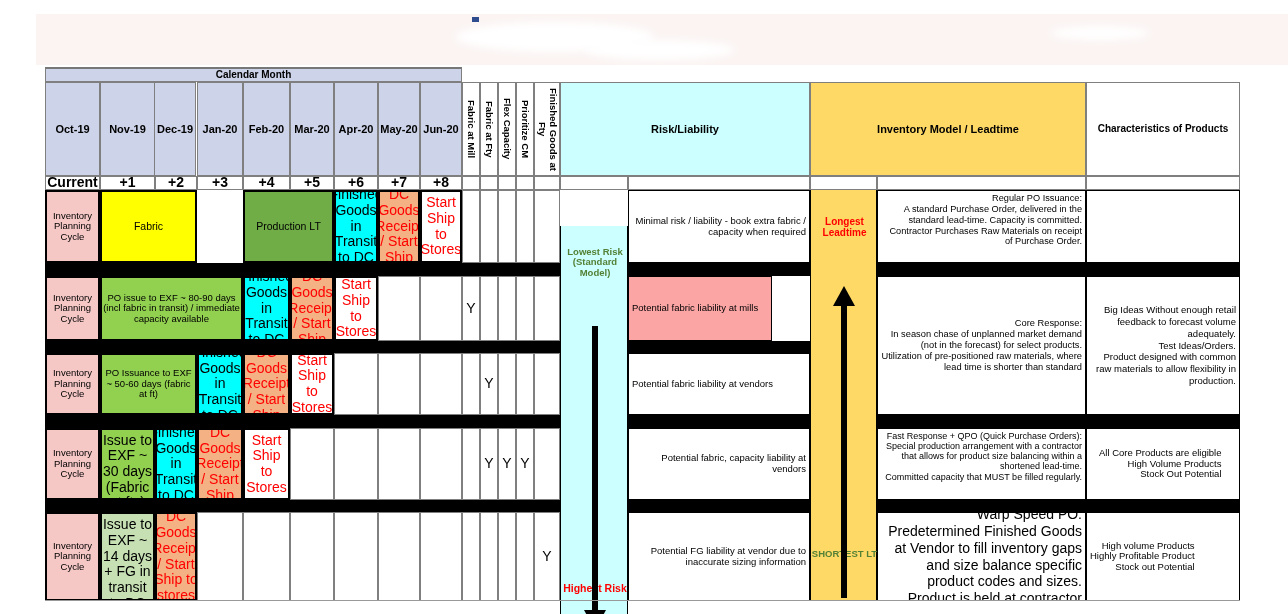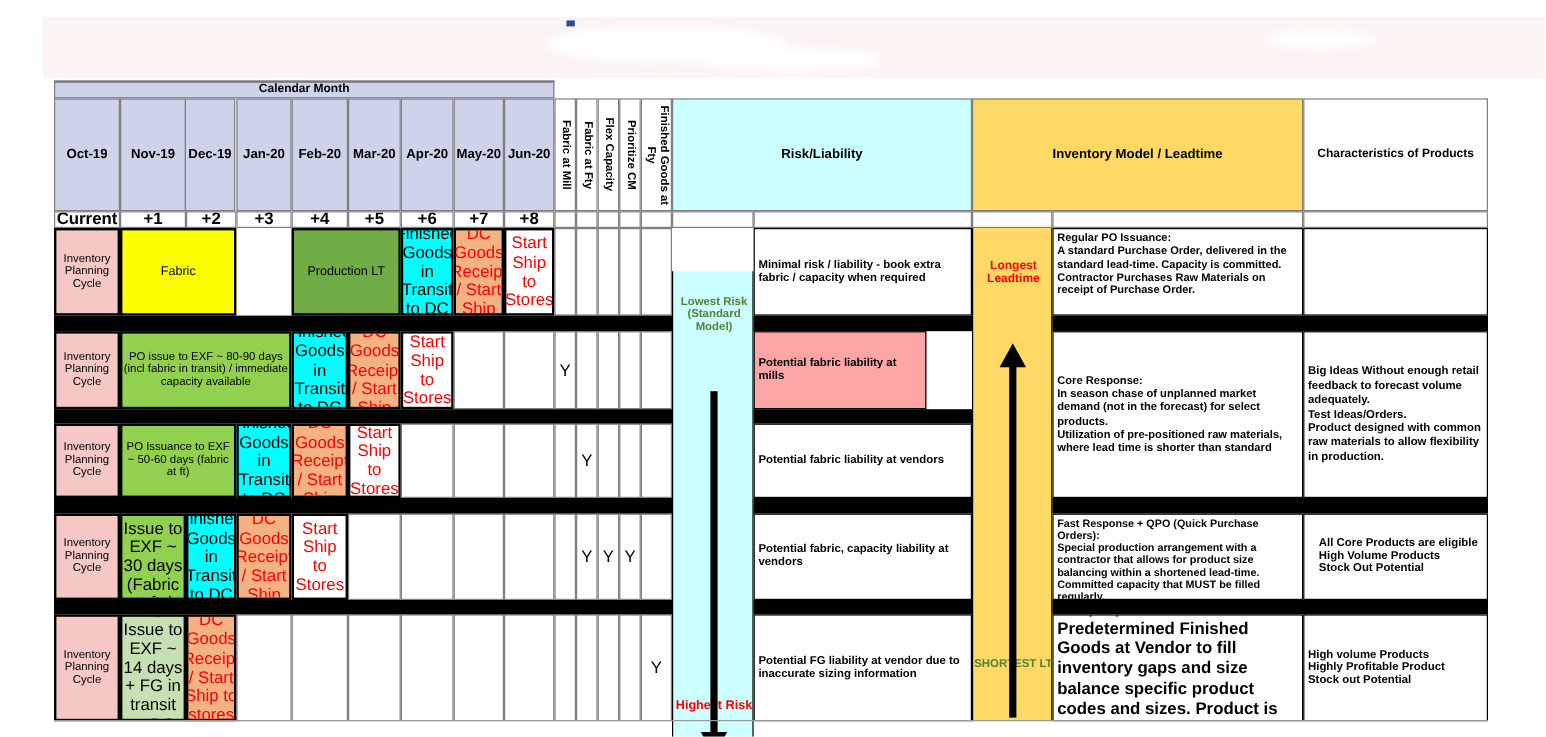--- a/index.html
+++ b/index.html
@@ -7,7 +7,7 @@
   .abs{position:absolute;box-sizing:border-box;}
   .cell{position:absolute;box-sizing:border-box;display:flex;align-items:center;justify-content:center;
         text-align:center;overflow:hidden;line-height:1.12;color:#000;}
-  .left{justify-content:flex-start;text-align:left;padding:2px 3px;font-weight:bold;}
+  .left{justify-content:flex-start;text-align:right;padding:2px 3px;}
   .topal{align-items:flex-start;}
   .pre{white-space:pre-line;}
   .gb{border:1px solid #7f7f7f;}

